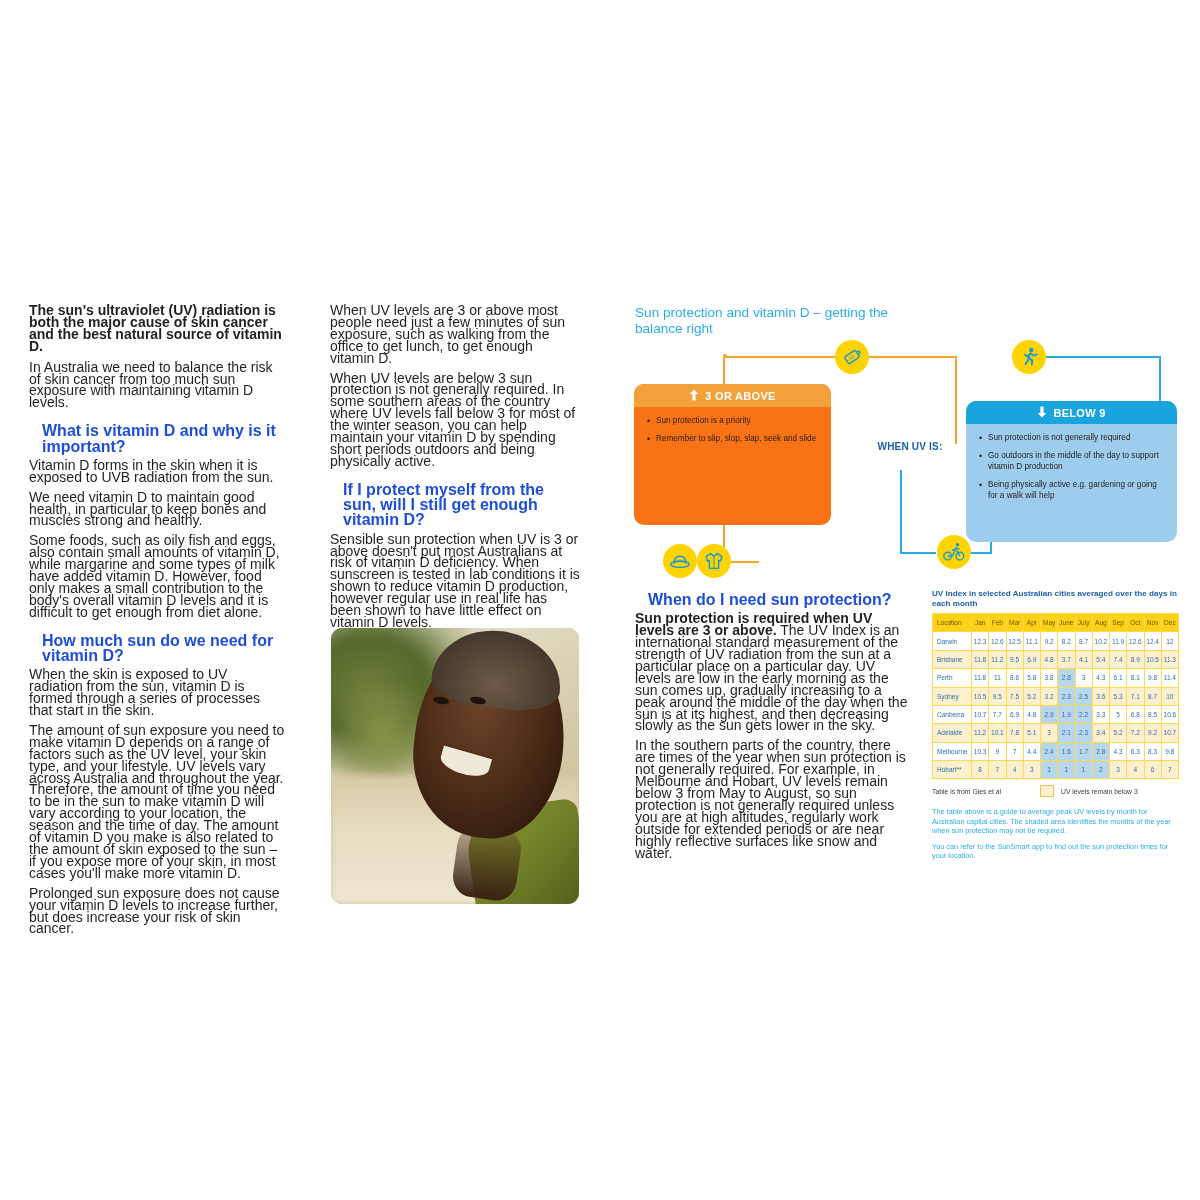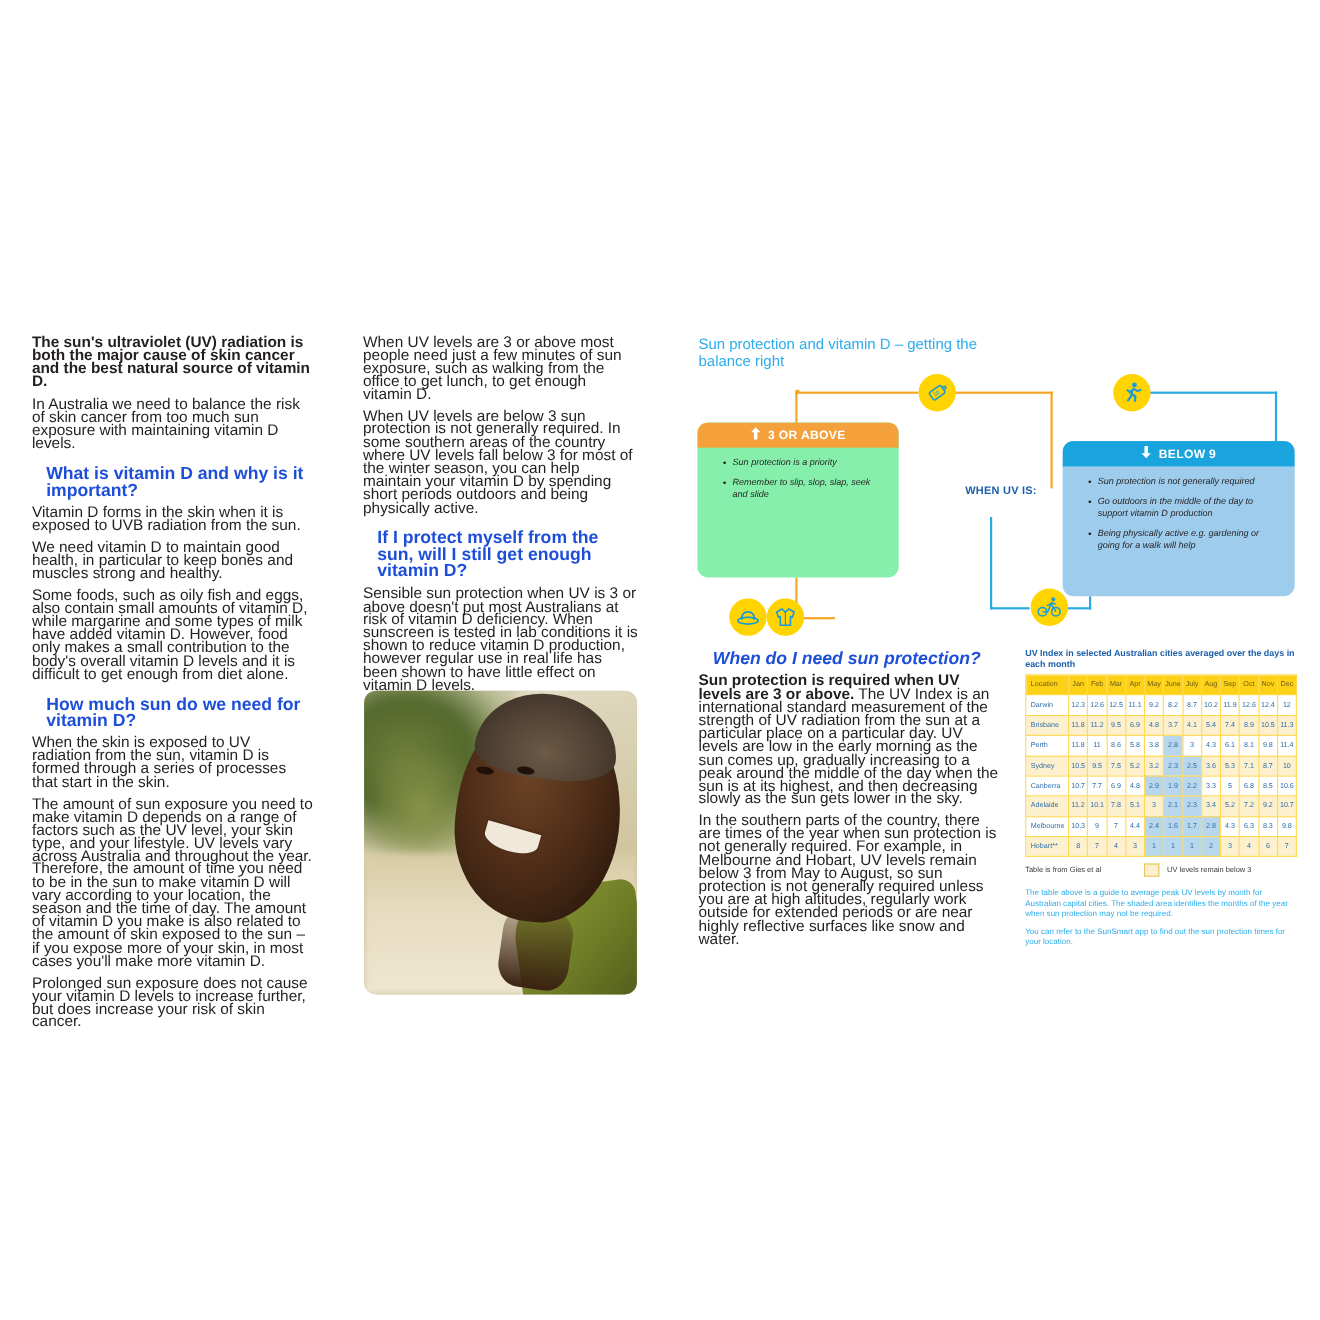--- a/index.html
+++ b/index.html
@@ -141,9 +141,9 @@
   
   #box-above {
     position: absolute; left: 634px; top: 384px;
-    width: 183px; height: 141px;
+    width: 197px; height: 141px;
     border-radius: 10px;
-    background: #86efac;
+    background: #f97316;
     overflow: hidden;
   }
   #box-above .bar {

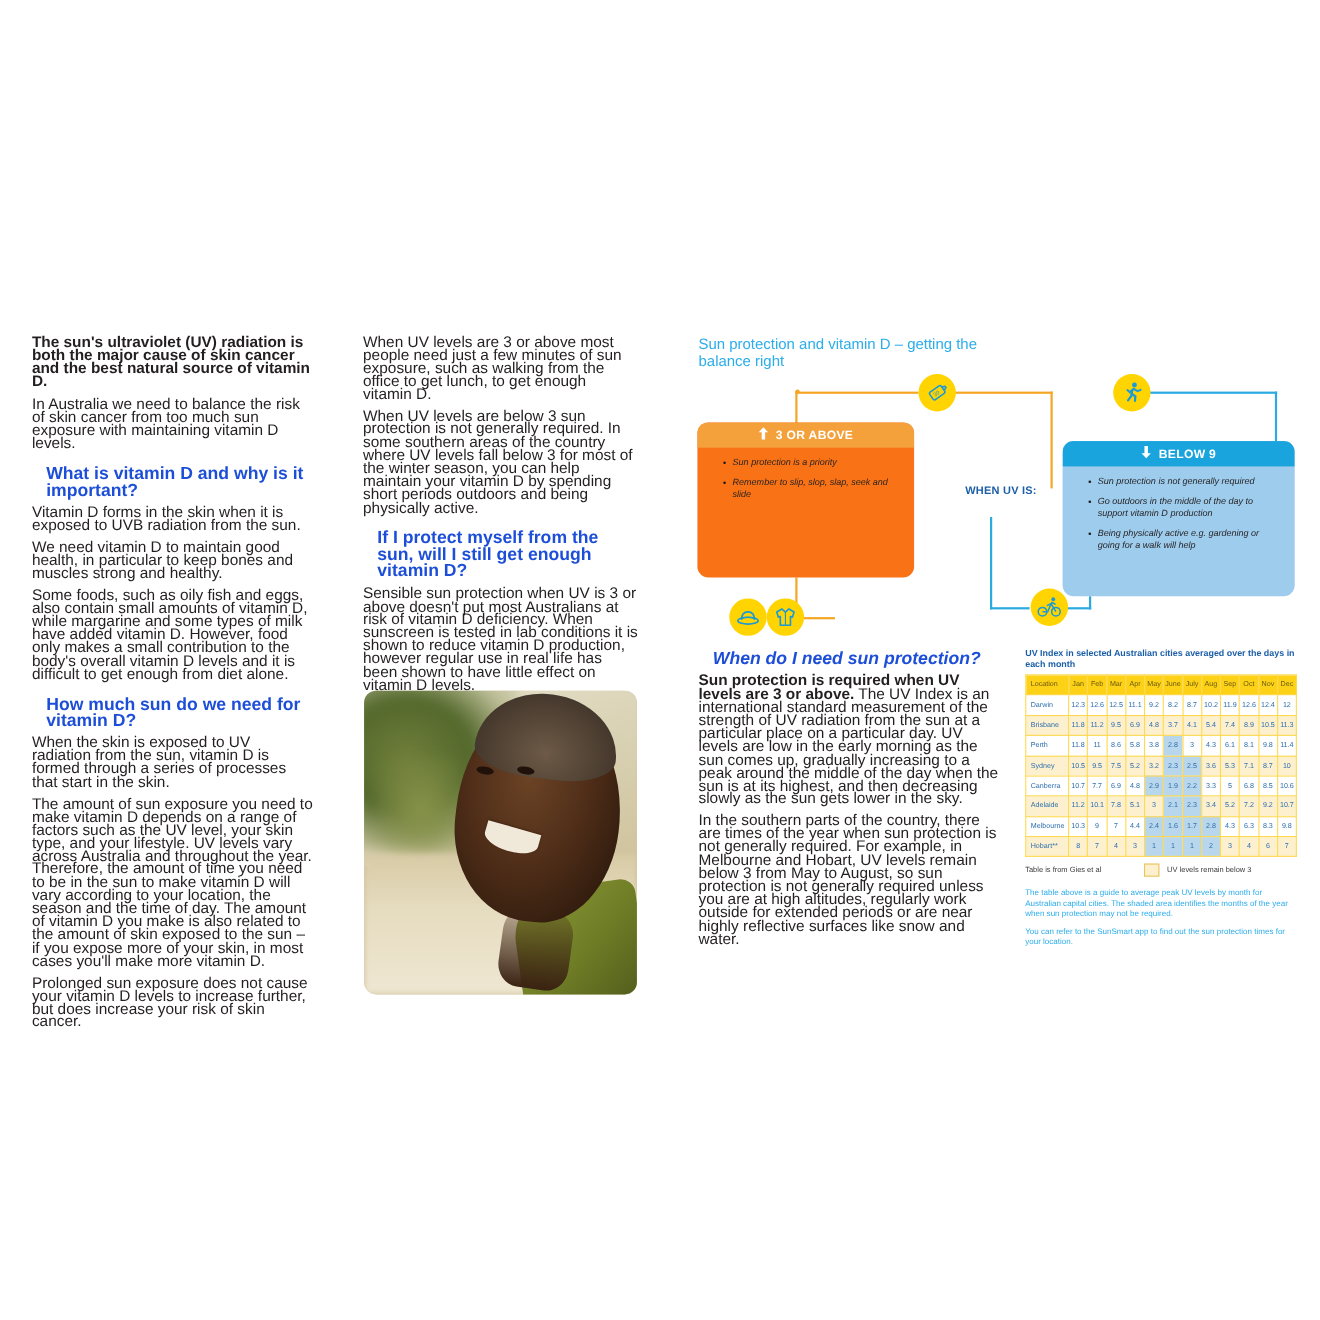--- a/index.html
+++ b/index.html
@@ -165,7 +165,7 @@
     gap: 6px;
     color: #ffffff; font-weight: bold; font-size: 11px; letter-spacing: .3px;
   }
-  .box-list { list-style: none; margin: 0; padding: 9px 12px 0 23px; font-style: italic; }
+  .box-list { list-style: none; margin: 0; padding: 9px 12px 0 13px; }
   .box-list li {
     position: relative;
     font-size: 8.2px; line-height: 10.4px;

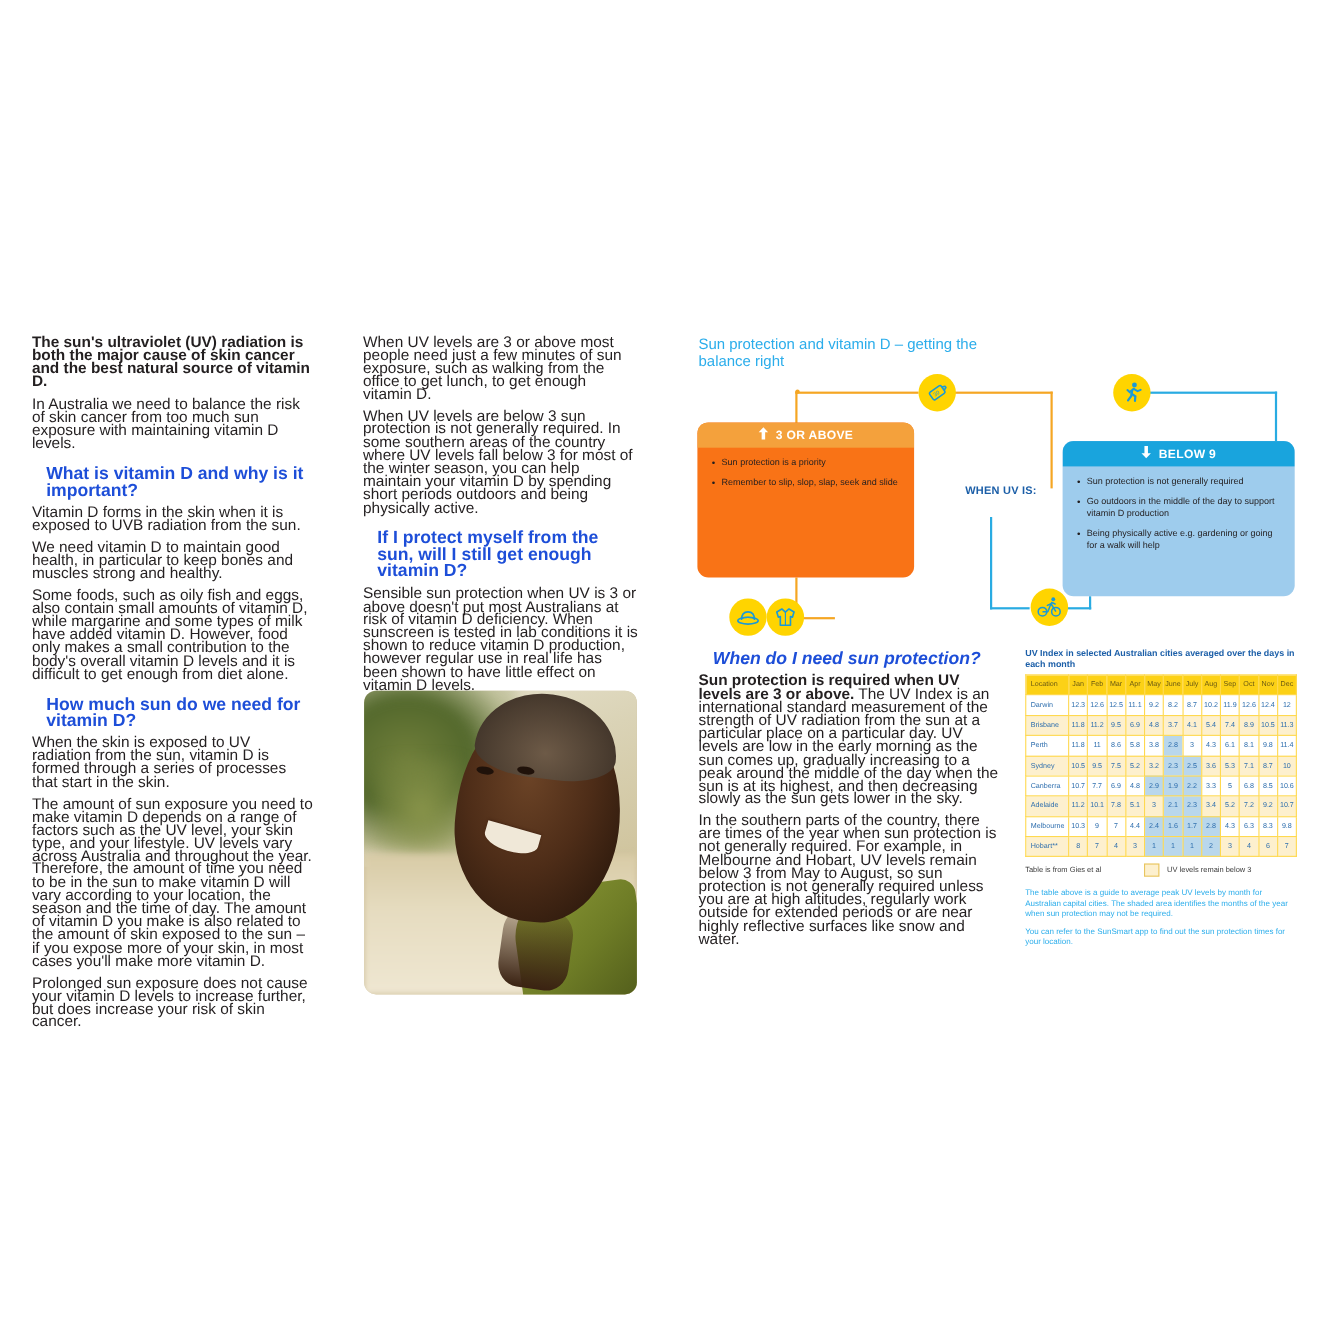--- a/index.html
+++ b/index.html
@@ -389,7 +389,7 @@
   <div id="when-uv">WHEN UV IS:</div>
 
   <div class="col" id="col3">
-    <h2 class="head" style="margin-top:0;font-style:italic;">When do I need sun protection?</h2>
+    <h2 class="head" style="margin-top:0;">When do I need sun protection?</h2>
     <p class="body"><b>Sun protection is required when UV levels are 3 or above.</b><span> The UV Index is an international standard measurement of the strength of UV radiation from the sun at a particular place on a particular day. UV levels are low in the early morning as the sun comes up, gradually increasing to a peak around the middle of the day when the sun is at its highest, and then decreasing slowly as the sun gets lower in the sky.</span></p>
     <p class="body">In the southern parts of the country, there are times of the year when sun protection is not generally required. For example, in Melbourne and Hobart, UV levels remain below 3 from May to August, so sun protection is not generally required unless you are at high altitudes, regularly work outside for extended periods or are near highly reflective surfaces like snow and water.</p>
   </div>

